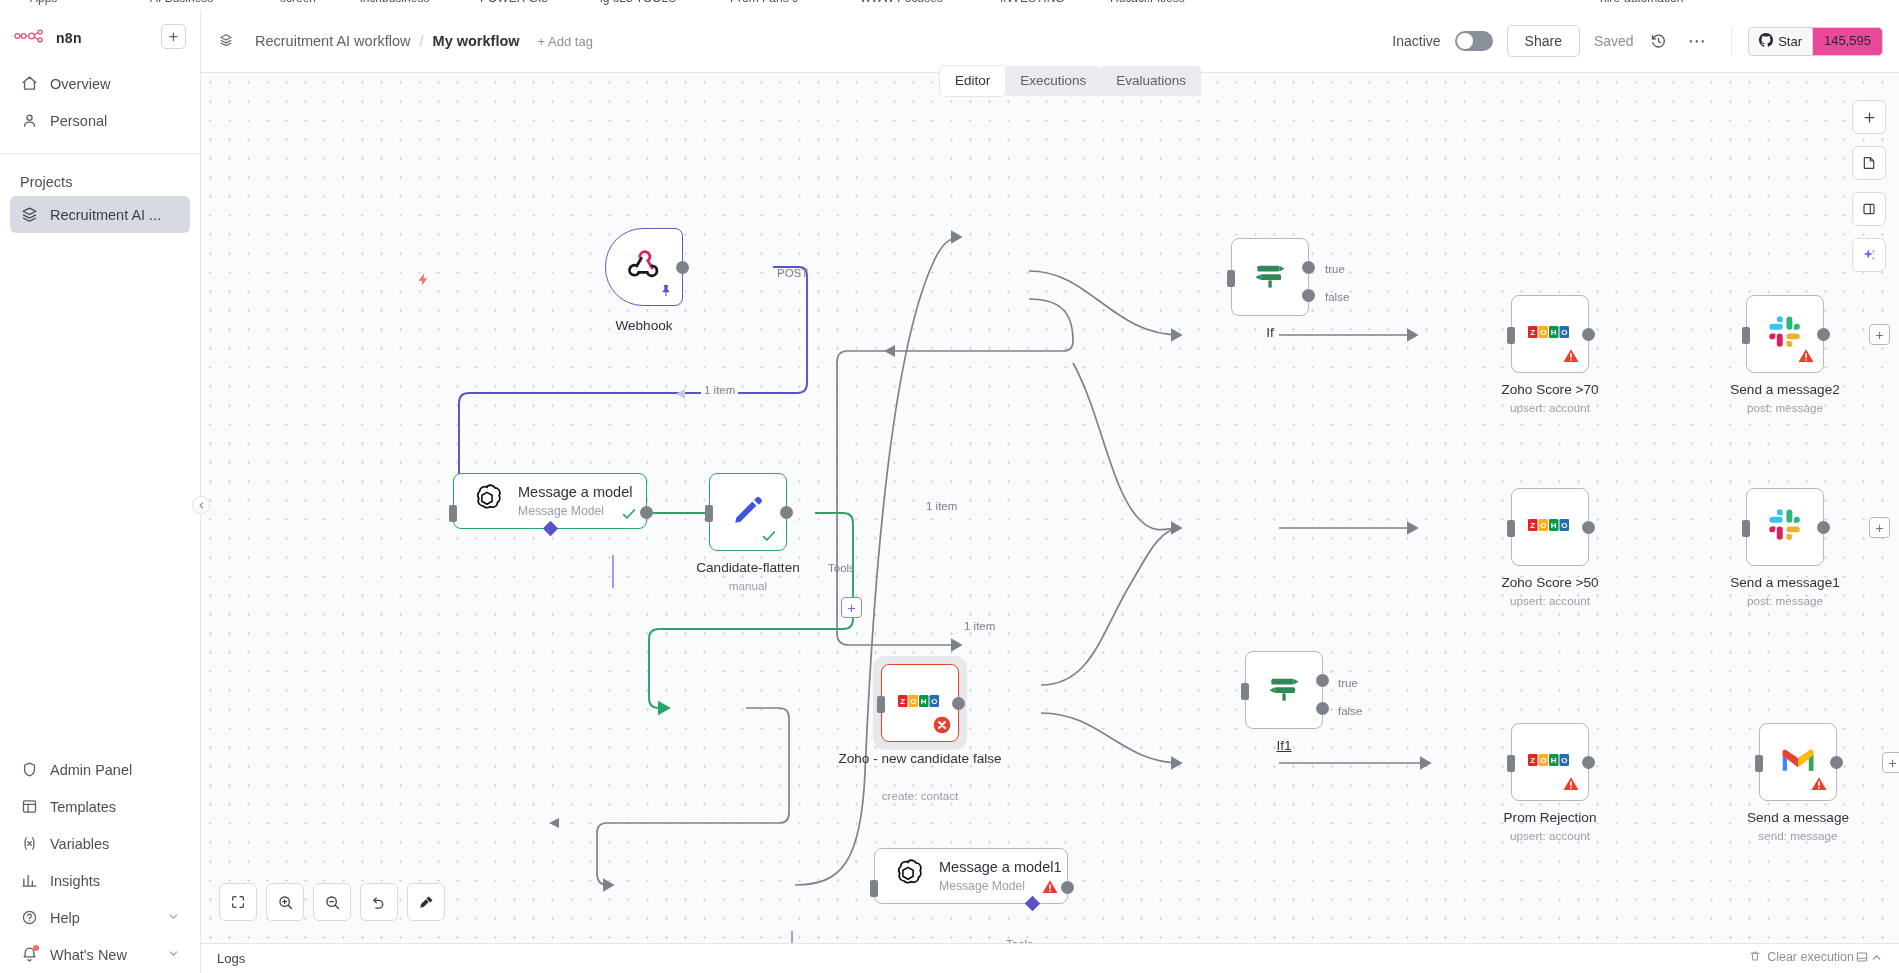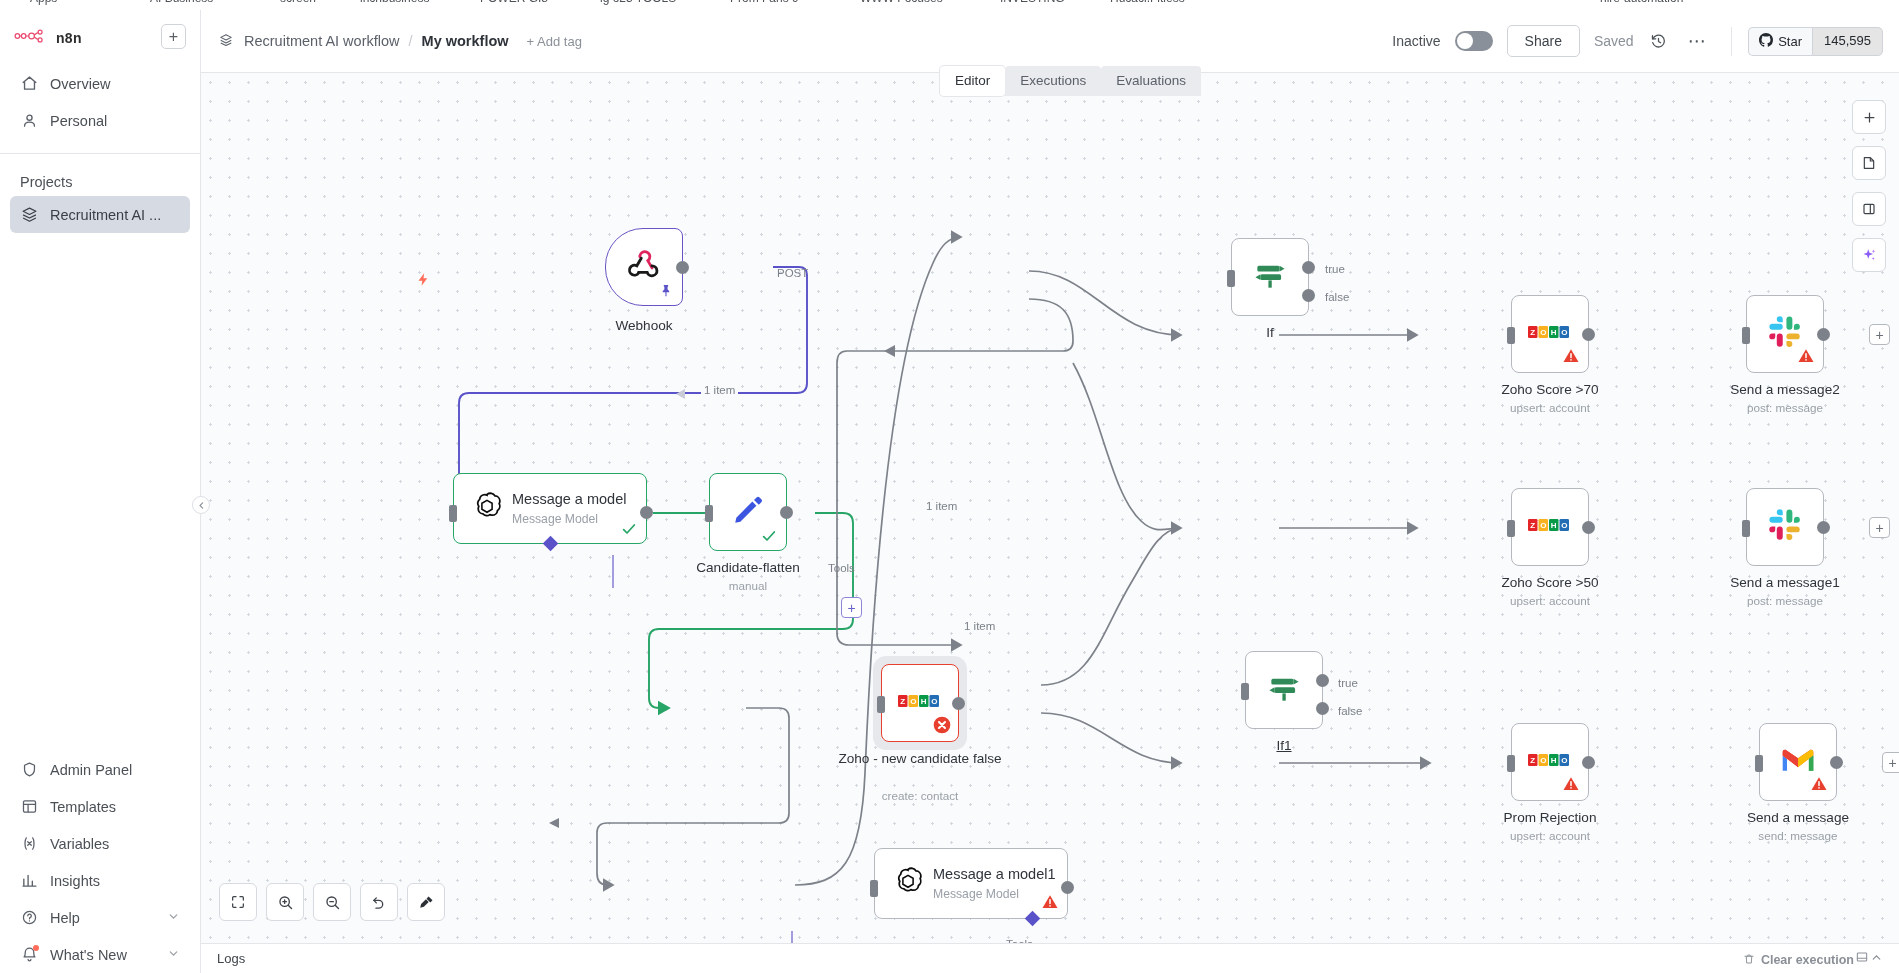--- a/index.html
+++ b/index.html
@@ -81,7 +81,7 @@
     display: flex; align-items: center; padding: 0 16px 0 18px;
   }
   .breadcrumb { display:flex; align-items:center; gap:9px; font-size:14.5px; }
-  .bc-proj { display:flex; align-items:center; gap:11px; color:#5b6069; cursor:pointer;}
+  .bc-proj { display:flex; align-items:center; gap:22px; color:#5b6069; cursor:pointer;}
   .bc-sep { color:#c7cad0; }
   .bc-name { color:#2f333a; font-weight: 600; cursor:pointer;}
   .bc-addtag { color:#8b9098; font-size:13px; margin-left:9px; cursor:pointer;}

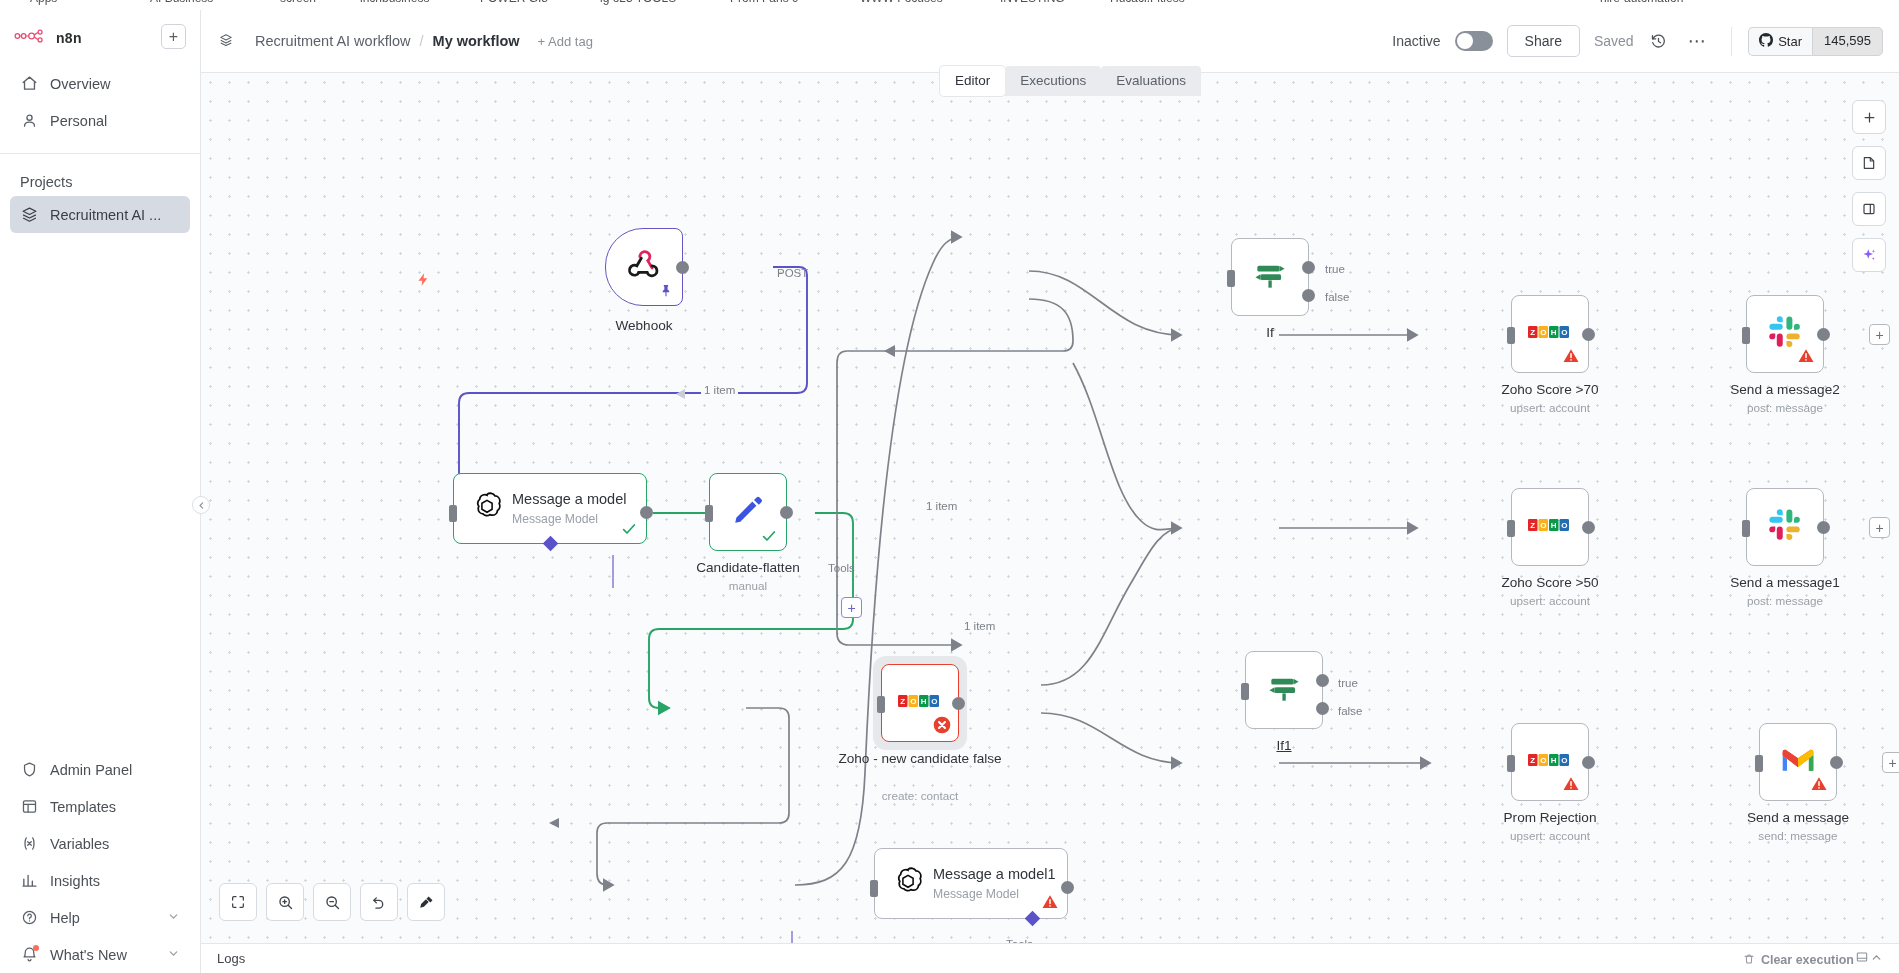--- a/index.html
+++ b/index.html
@@ -105,7 +105,7 @@
   }
   .gh-count{
     border:1px solid #d0d3d9; border-radius:0 5px 5px 0; padding:5px 11px;
-    background:#e5e5e5; font-size:13px; color:#24292f; cursor:pointer;
+    background:#ec4899; font-size:13px; color:#24292f; cursor:pointer;
   }
 
   

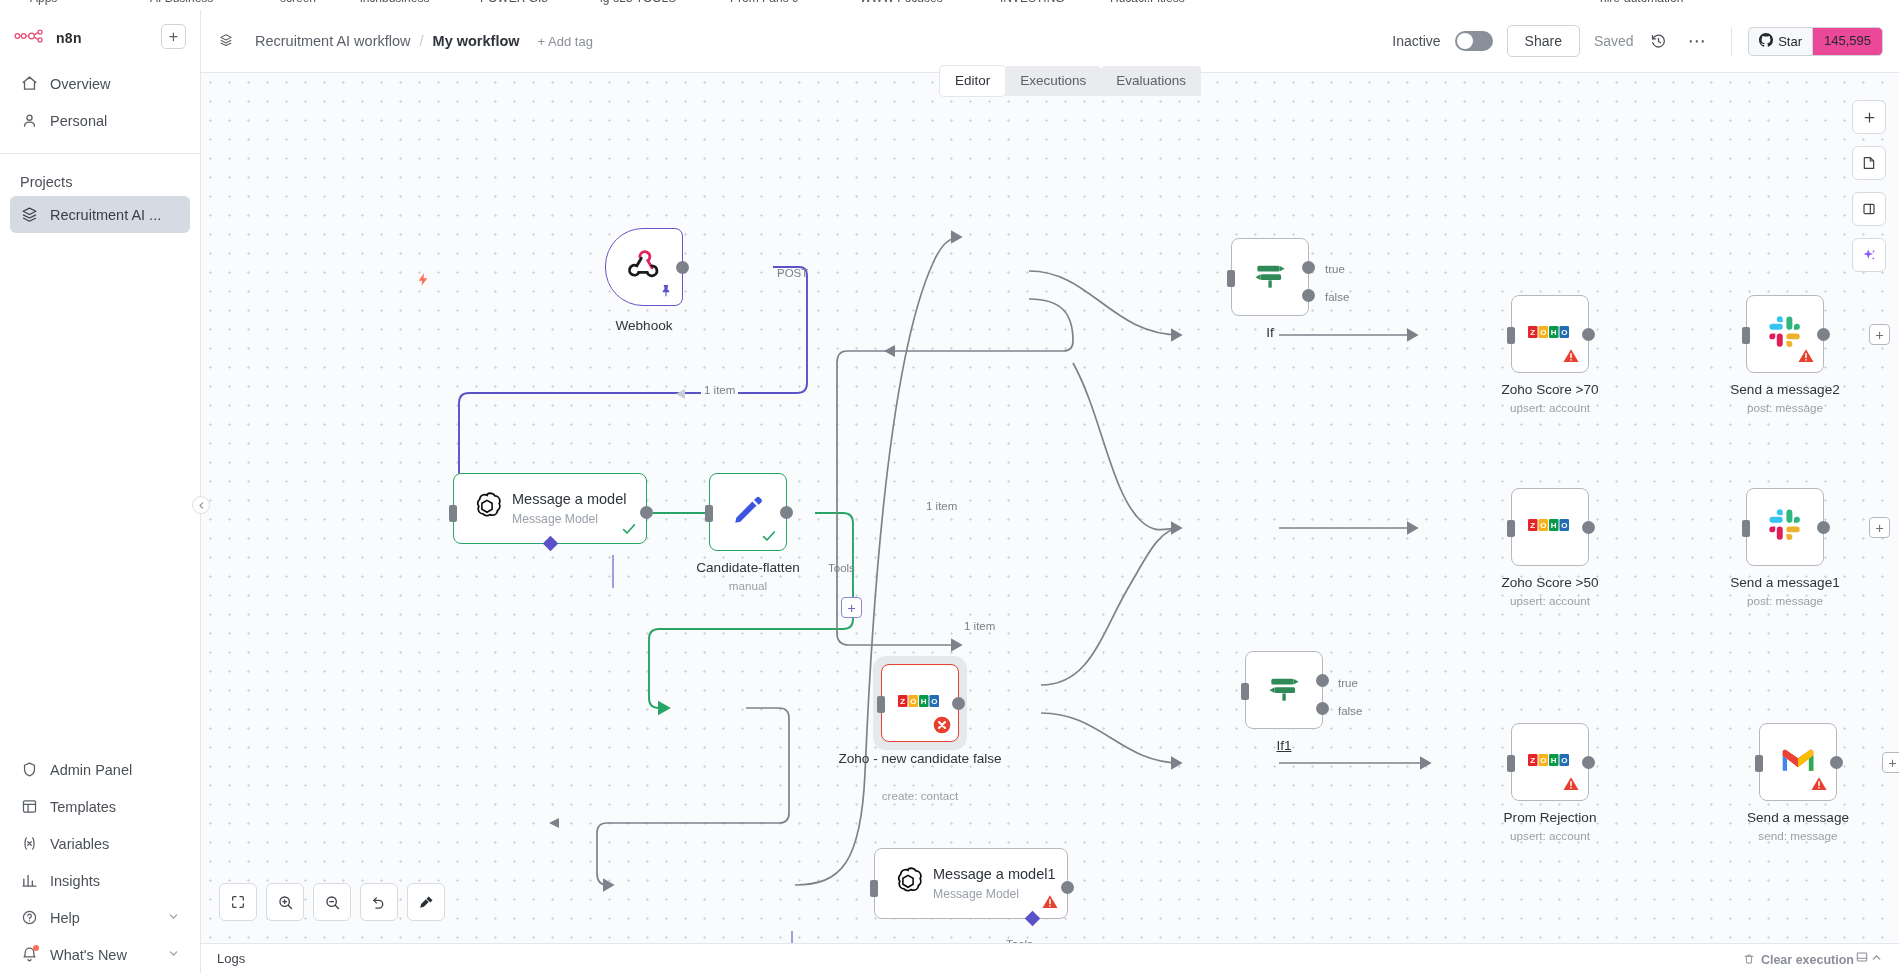--- a/index.html
+++ b/index.html
@@ -134,7 +134,7 @@
     display:flex; align-items:center; cursor:pointer;
   }
   .node.sq { width:78px; height:78px; justify-content:center; }
-  .node.wide { width:194px; height:71px; padding-left:16px; gap:8px;}
+  .node.wide { width:194px; height:56px; padding-left:16px; gap:14px;}
   .node.trigger{ border-radius: 38px 8px 8px 38px; border-color:#6a53c4; width:78px;height:78px; justify-content:center;}
   .node.green{ border-color:#27a567; }
   .node.err{ border-color:#e8402f; }

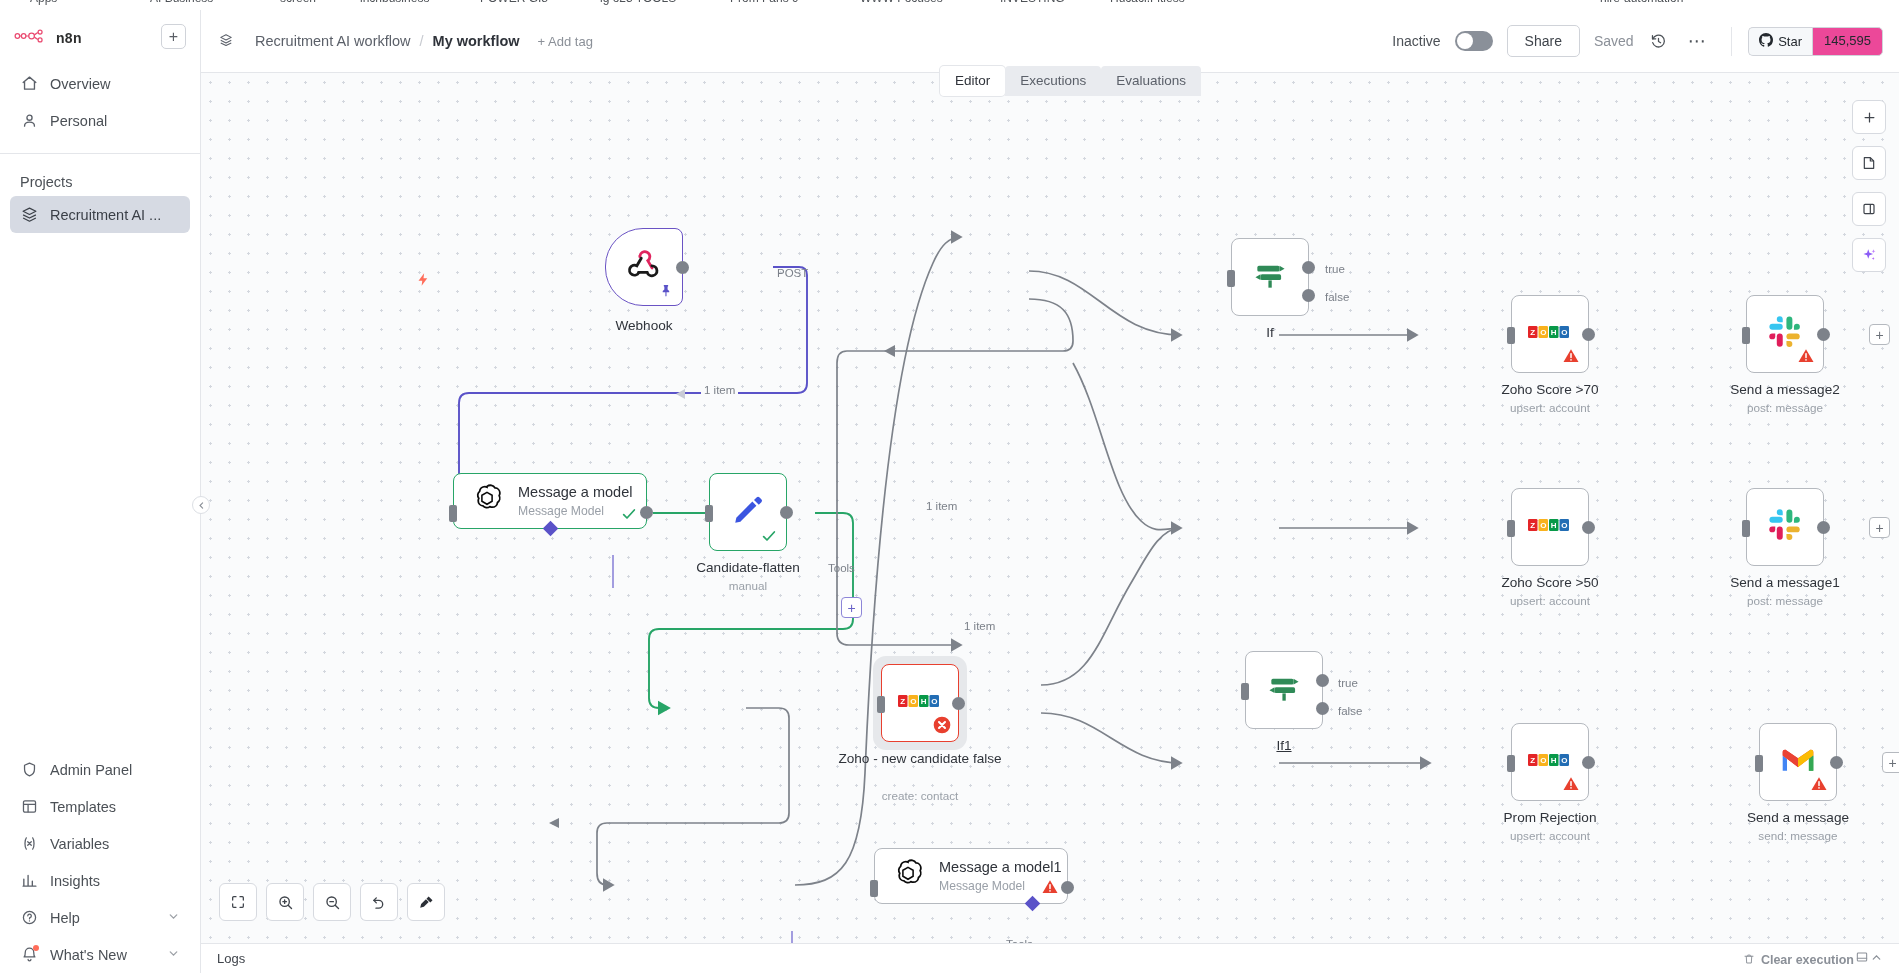--- a/index.html
+++ b/index.html
@@ -195,7 +195,7 @@
     border-top:1px solid #e4e6ea; display:flex; align-items:center; padding:0 16px;
   }
   .logs-lbl{ font-size:13px; color:#3f444b; cursor:pointer;}
-  .logs-right{ margin-left:auto; display:flex; align-items:flex-end; gap:1px;font-weight:bold;}
+  .logs-right{ margin-left:auto; display:flex; align-items:flex-start; gap:1px;}
   .clear-exec{ display:flex;align-items:center;gap:6px; font-size:12.5px;color:#8b9098; cursor:pointer;}
 </style>
 </head>

